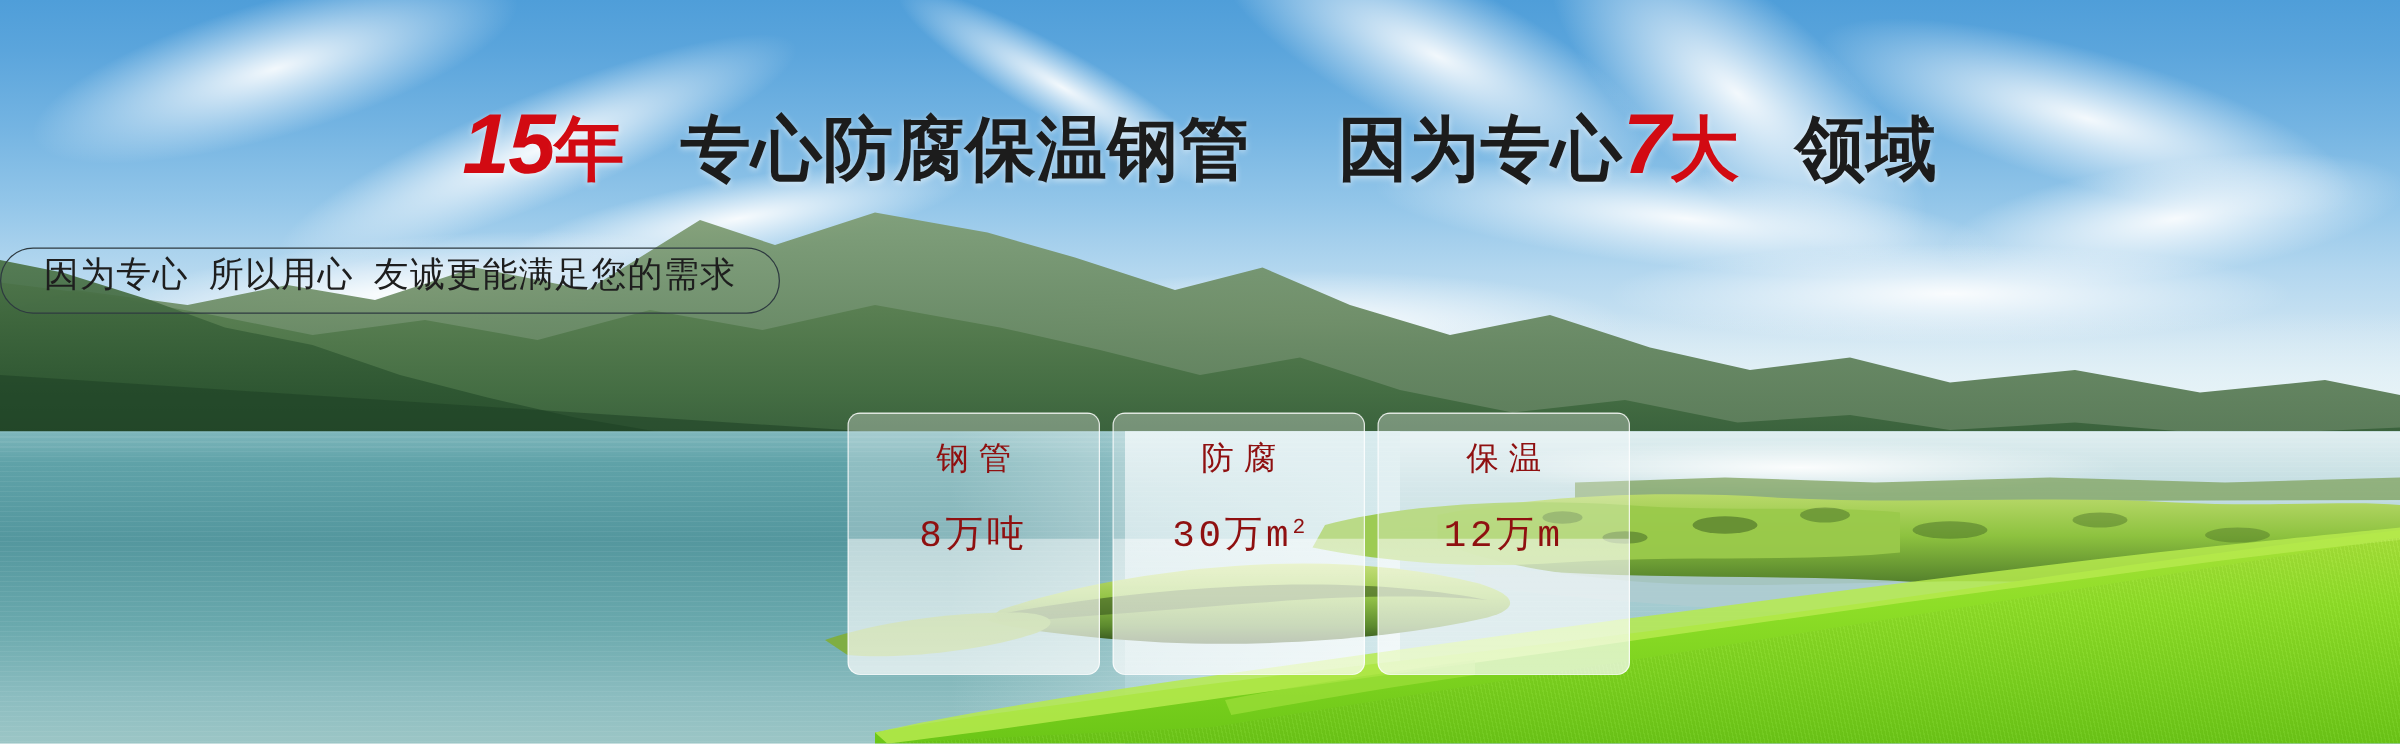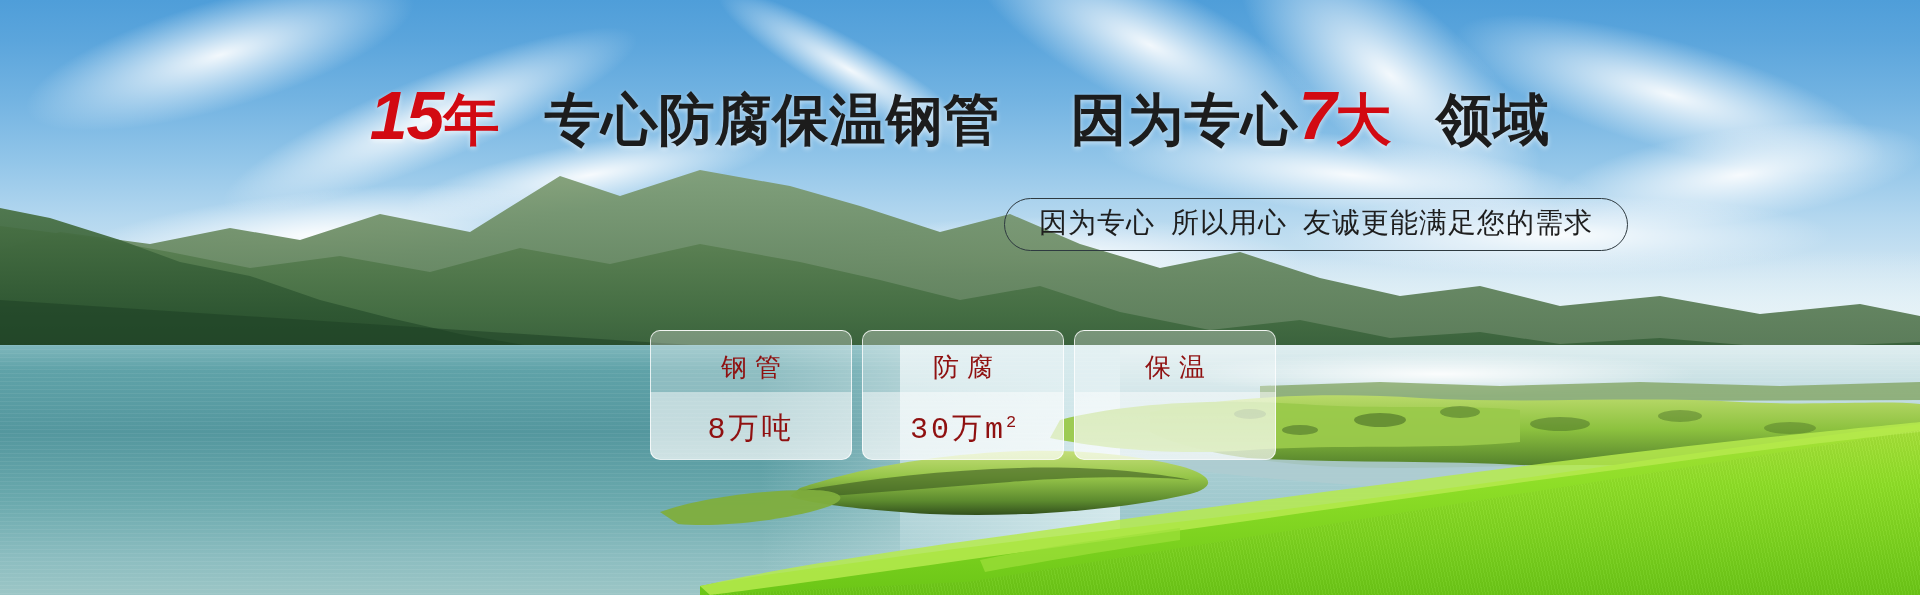--- a/index.html
+++ b/index.html
@@ -117,7 +117,7 @@
 
   
   .pill-wrap{
-    position:absolute; left:0; top:198px; width:1628px; text-align:right;
+    position:absolute; left:0; top:198px; width:1628px; text-align:left;font-family:Liberation Mono, monospace;
   }
   .pill{
     display:inline-block;

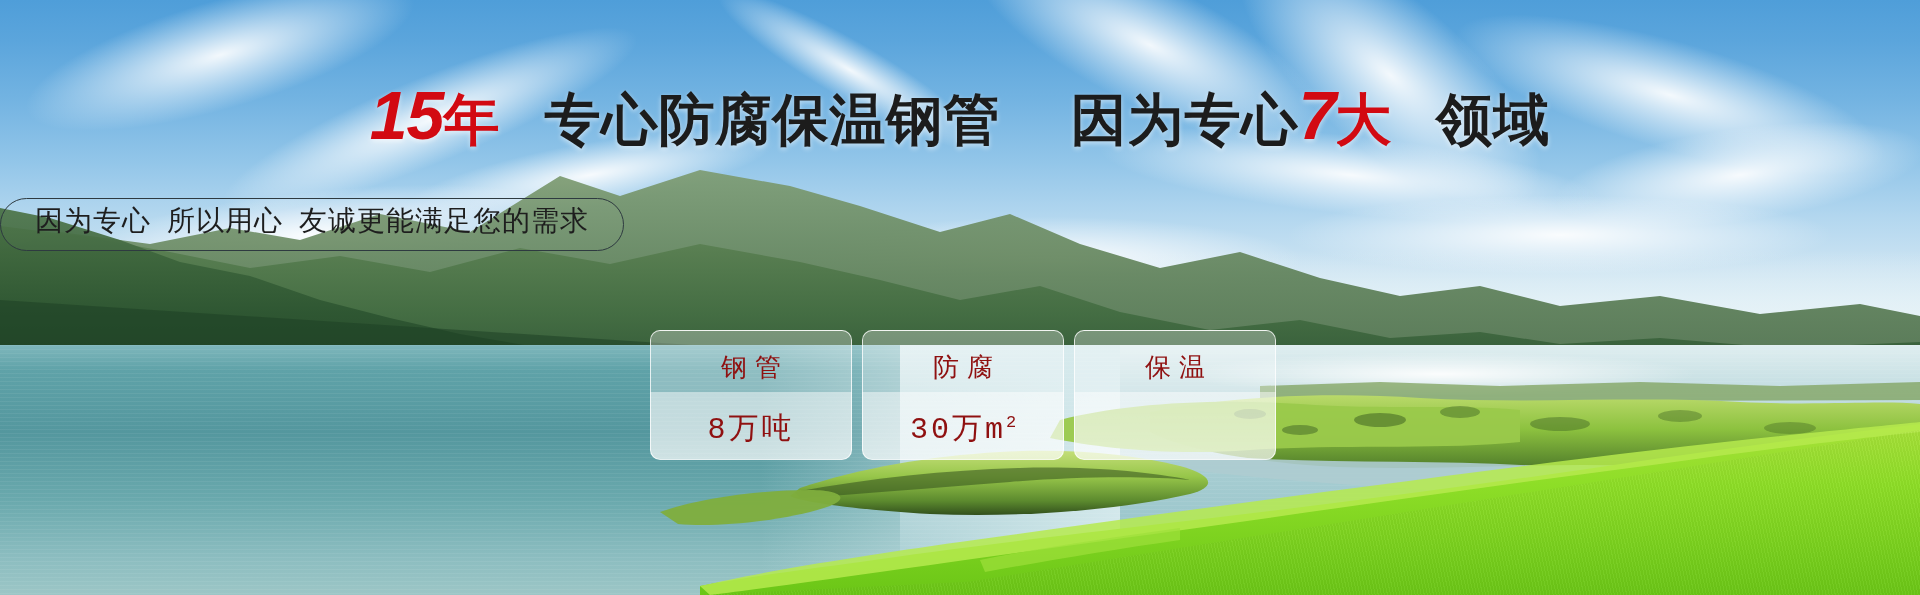--- a/index.html
+++ b/index.html
@@ -136,8 +136,8 @@
   
   .cards{
     position:absolute;
-    left:650px; top:330px;
-    width:626px; height:130px;
+    left:678px; top:330px;
+    width:626px; height:210px;
     display:flex;
     gap:10px;
   }

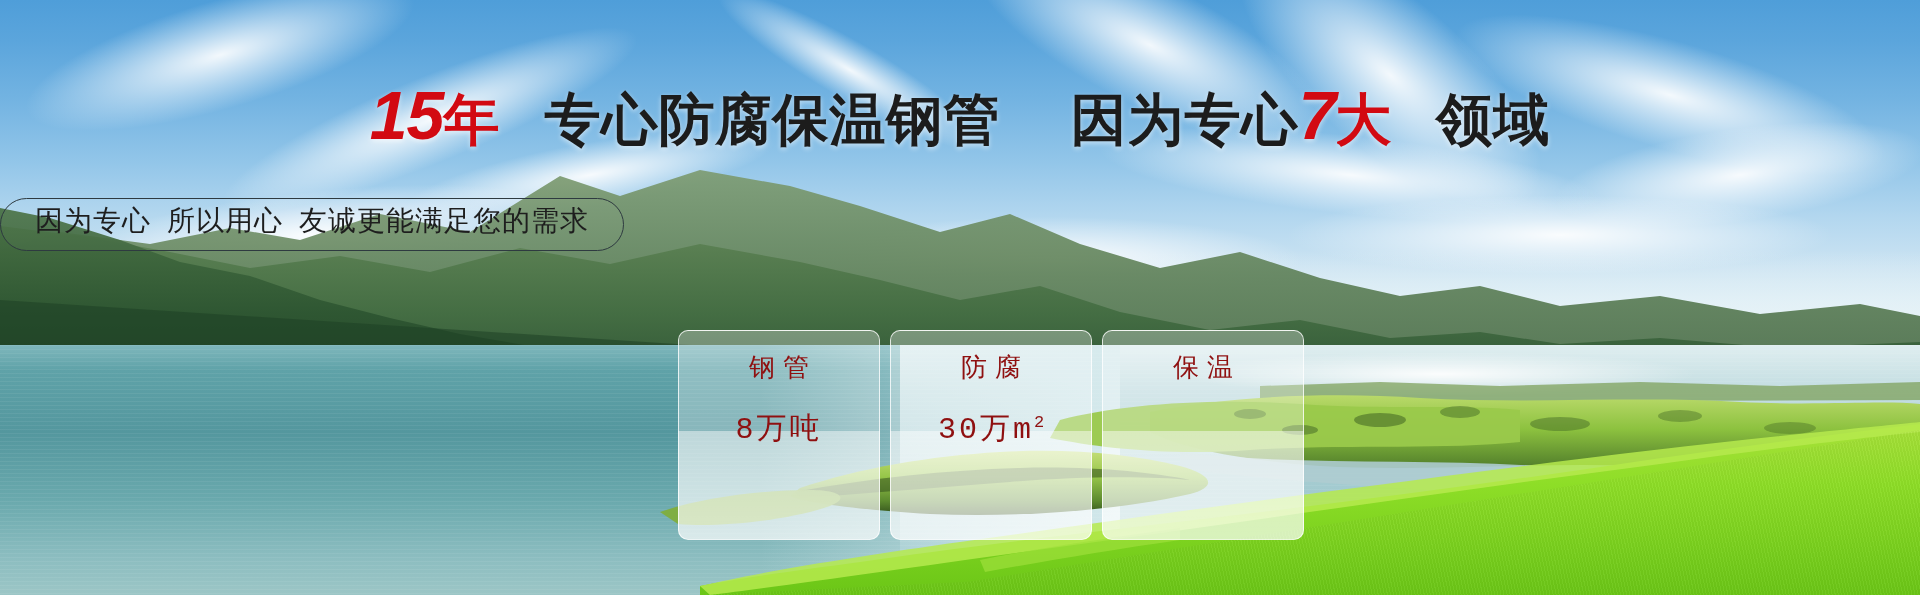--- a/index.html
+++ b/index.html
@@ -342,6 +342,7 @@
 
     <div class="card">
       <div class="card-label">保温</div>
+      <div class="card-value"><span>12万m</span><sup></sup></div>
     </div>
 
   </div>

